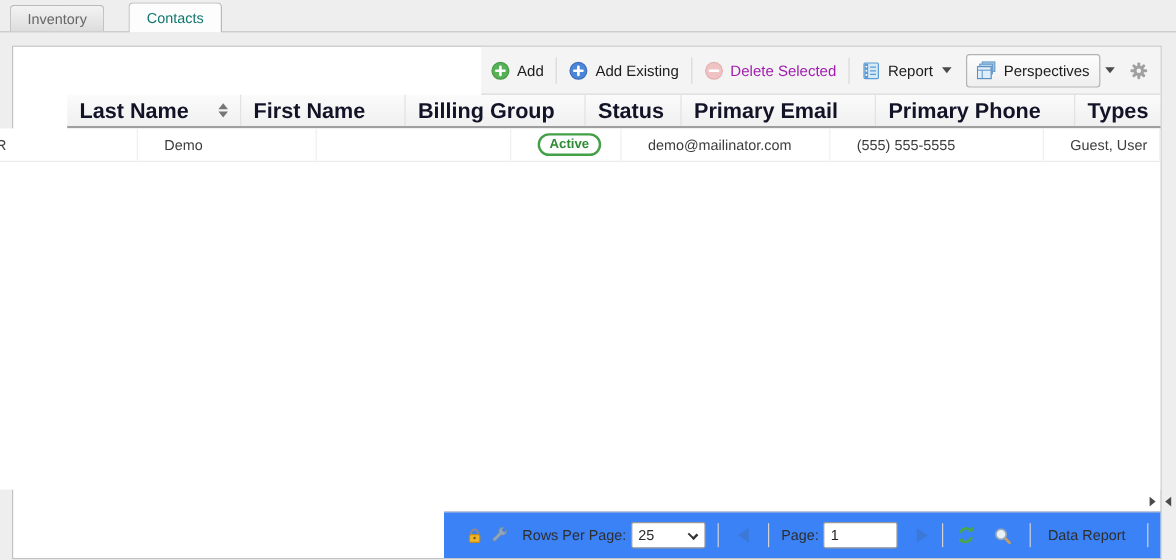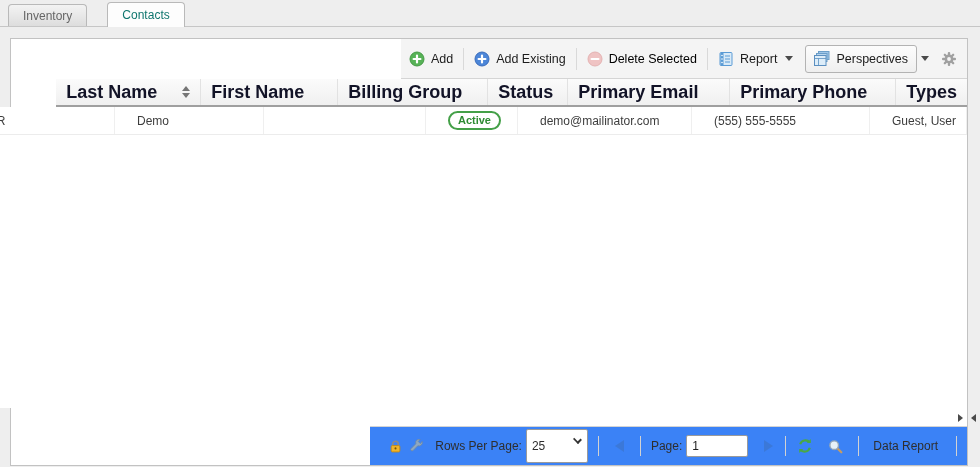--- a/index.html
+++ b/index.html
@@ -49,7 +49,7 @@
     height:26px; padding:0 8px; font-size:12.5px; color:#1c1c1c;
     cursor:pointer; white-space:nowrap;
   }
-  .tb-btn.disabled { color:#000000; cursor:default; }
+  .tb-btn.disabled { color:#a21caf; cursor:default; }
   .tb-sep { width:1px; height:22px; background:#d9d9d9; margin:0 2px; flex:0 0 1px; }
   .caret-down {
     width:0; height:0; border-left:4px solid transparent; border-right:4px solid transparent;

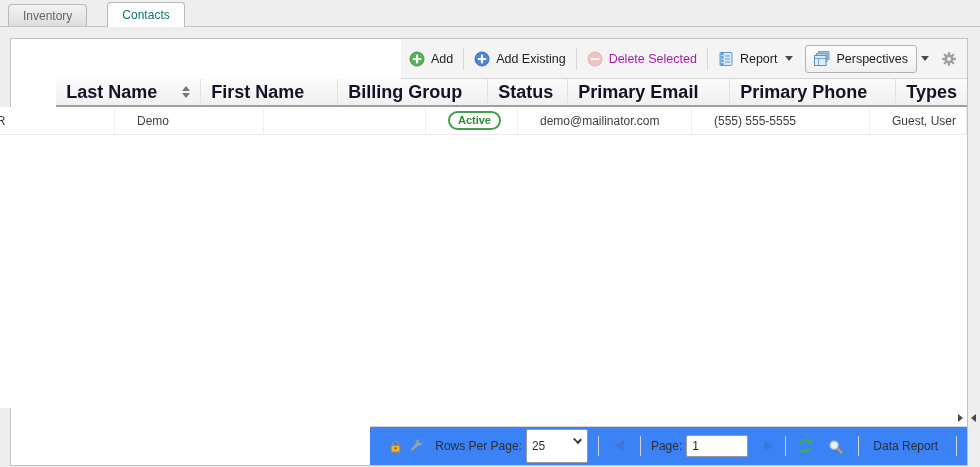--- a/index.html
+++ b/index.html
@@ -126,7 +126,7 @@
   .f-sep { width:1px; height:20px; background:#d2d2d2; margin:0 10px; flex:0 0 1px; }
   .f-label { margin:0 4px 0 6px; white-space:nowrap; }
   .selectbox {
-    width:62px; height:34px; background:#fff; border:1px solid #9a9a9a;
+    width:62px; height:22px; background:#fff; border:1px solid #9a9a9a;
     border-radius:2px; display:flex; align-items:center;
     padding:0 5px; cursor:pointer; position:relative;
   }

